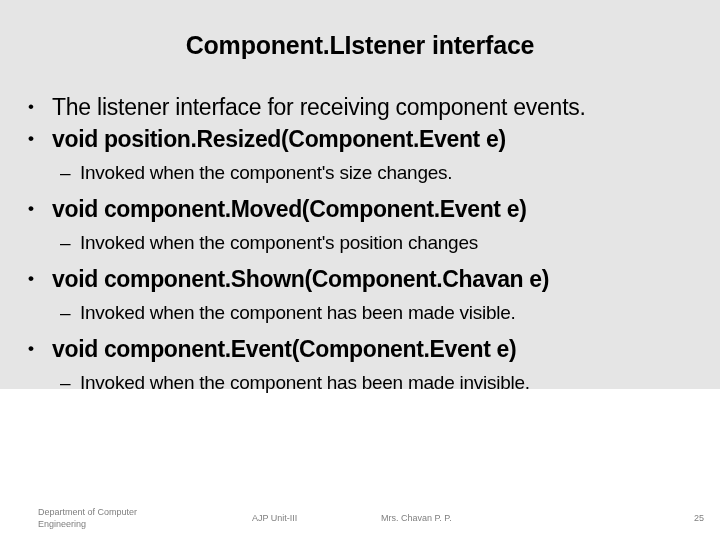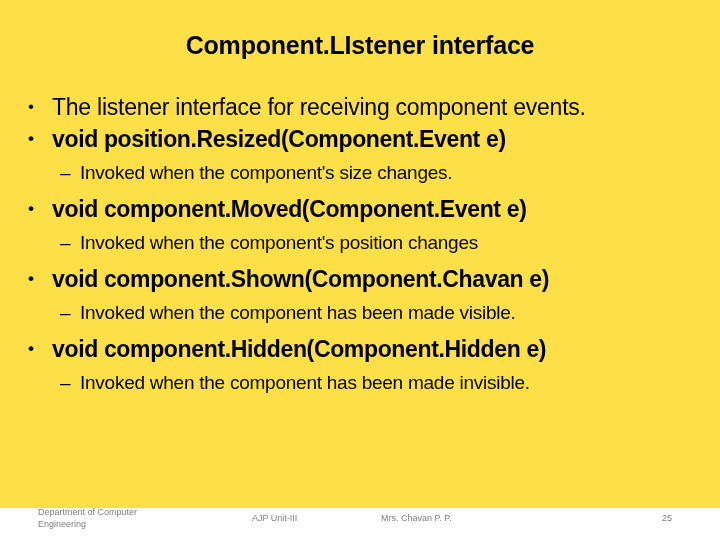--- a/index.html
+++ b/index.html
@@ -20,8 +20,8 @@
     position: absolute;
     inset: 0;
     width: 720px;
-    height: 508px;
-    background: #fde047;
+    height: 389px;
+    background: #e5e5e5;
   }
 
   

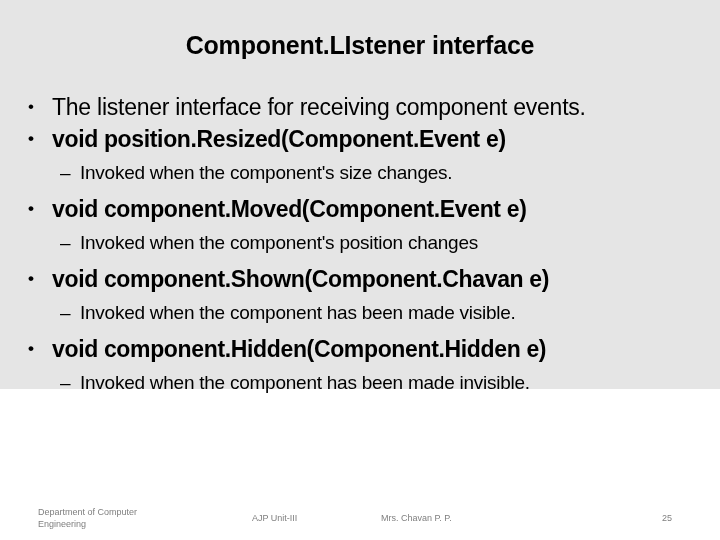--- a/index.html
+++ b/index.html
@@ -163,7 +163,7 @@
 
     <div class="lvl1 bold">
       <span class="marker">•</span>
-      <span>void component.Hidden(Component.Hidden e)</span>
+      <span>void component.Event(Component.Event e)</span>
     </div>
 
     <div class="lvl2" style="width:560px;">

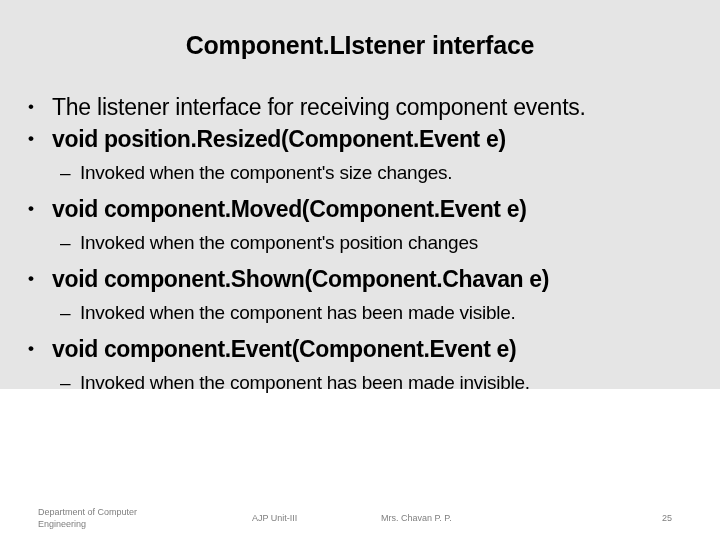--- a/index.html
+++ b/index.html
@@ -113,7 +113,7 @@
   }
   .footer-page {
     position: absolute;
-    left: 662px;
+    left: 694px;
     top: 8px;
   }
 </style>

